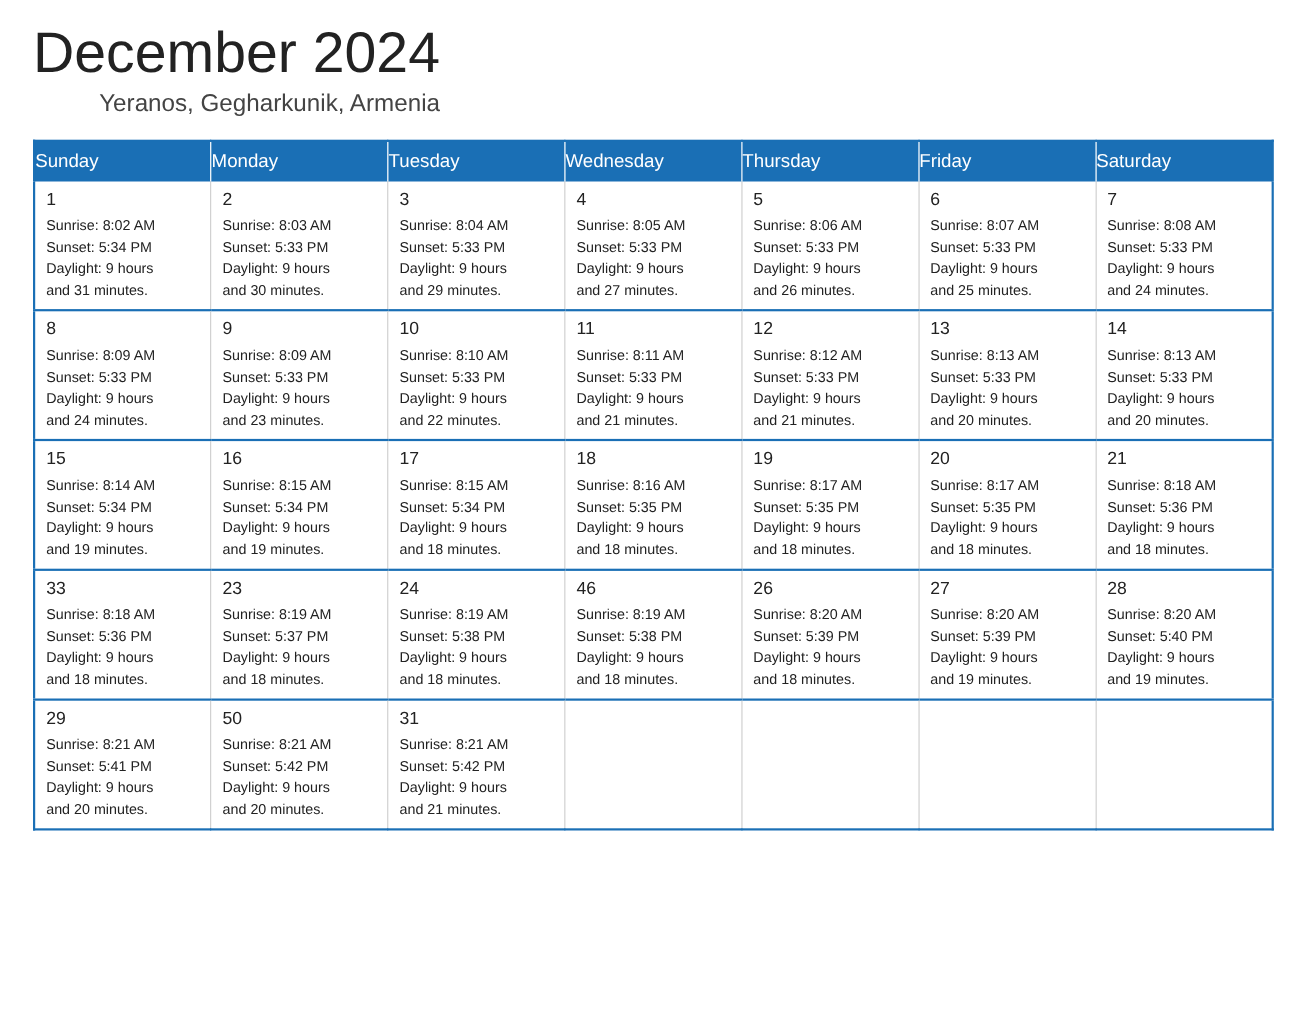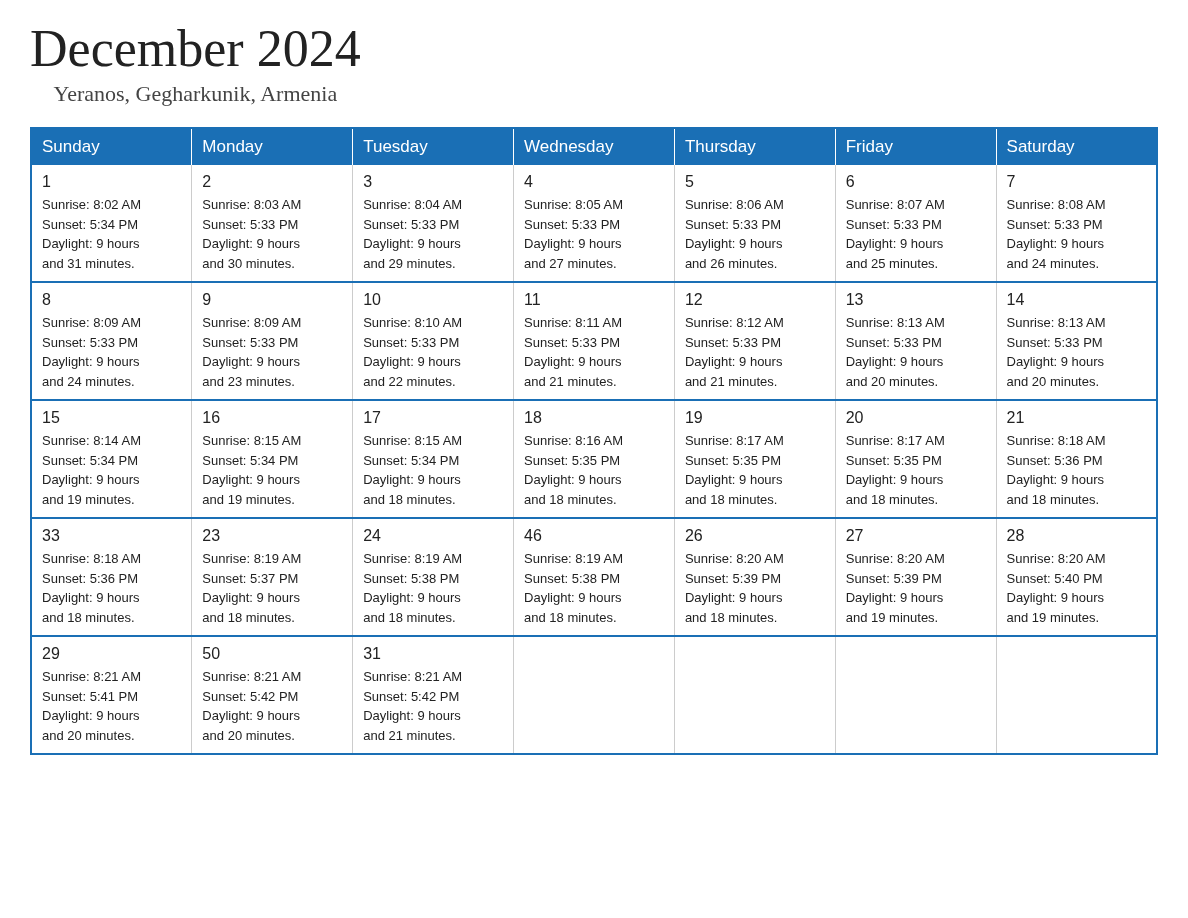--- a/index.html
+++ b/index.html
@@ -40,8 +40,7 @@
       margin-left: 2px;
     }
     .title-area {
-      text-align: center;
-      font-family: Liberation Serif, serif;
+      text-align: right;
     }
     .month-year {
       font-size: 52px;

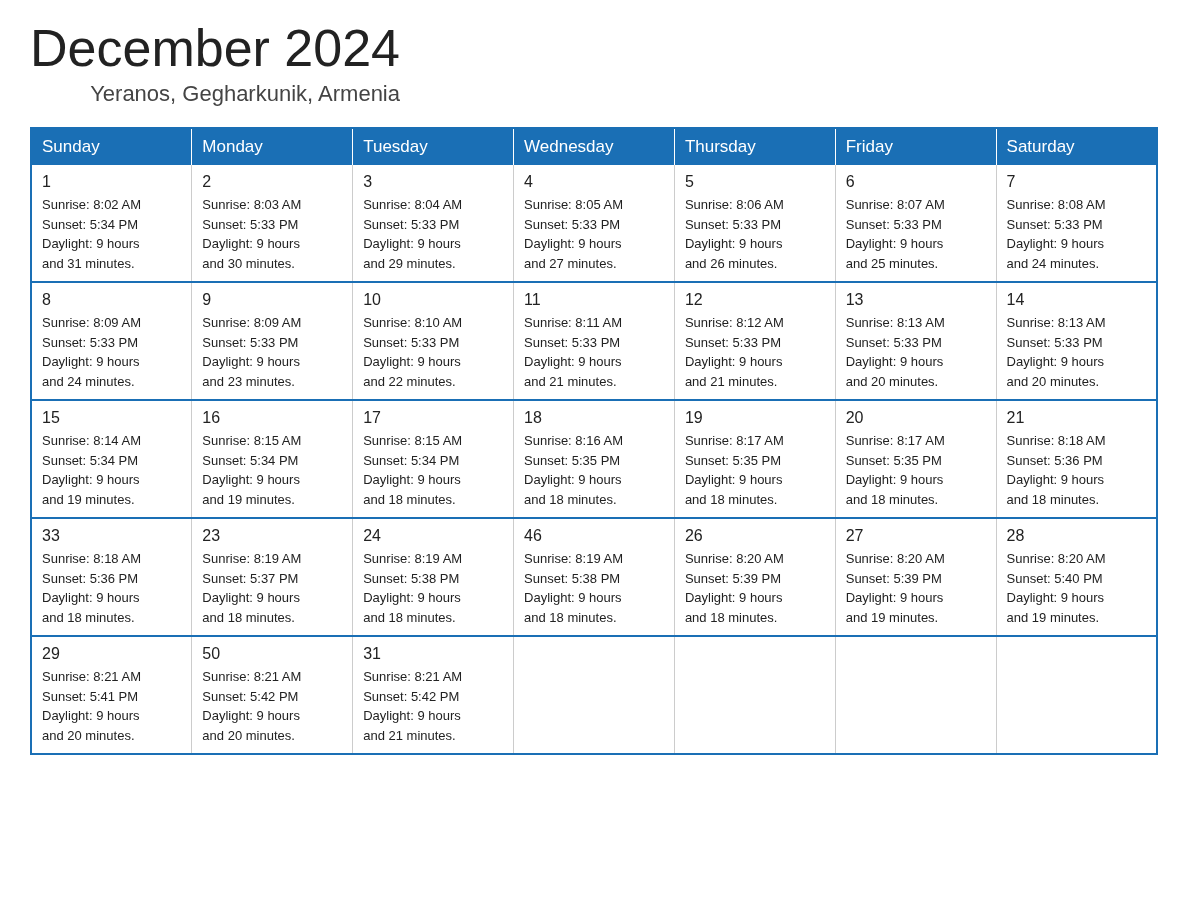--- a/index.html
+++ b/index.html
@@ -63,7 +63,7 @@
       color: #fff;
       font-size: 17px;
       font-weight: normal;
-      padding: 8px 10px;
+      padding: 8px 0;
       text-align: left;
       border-right: 1px solid #fff;
     }

